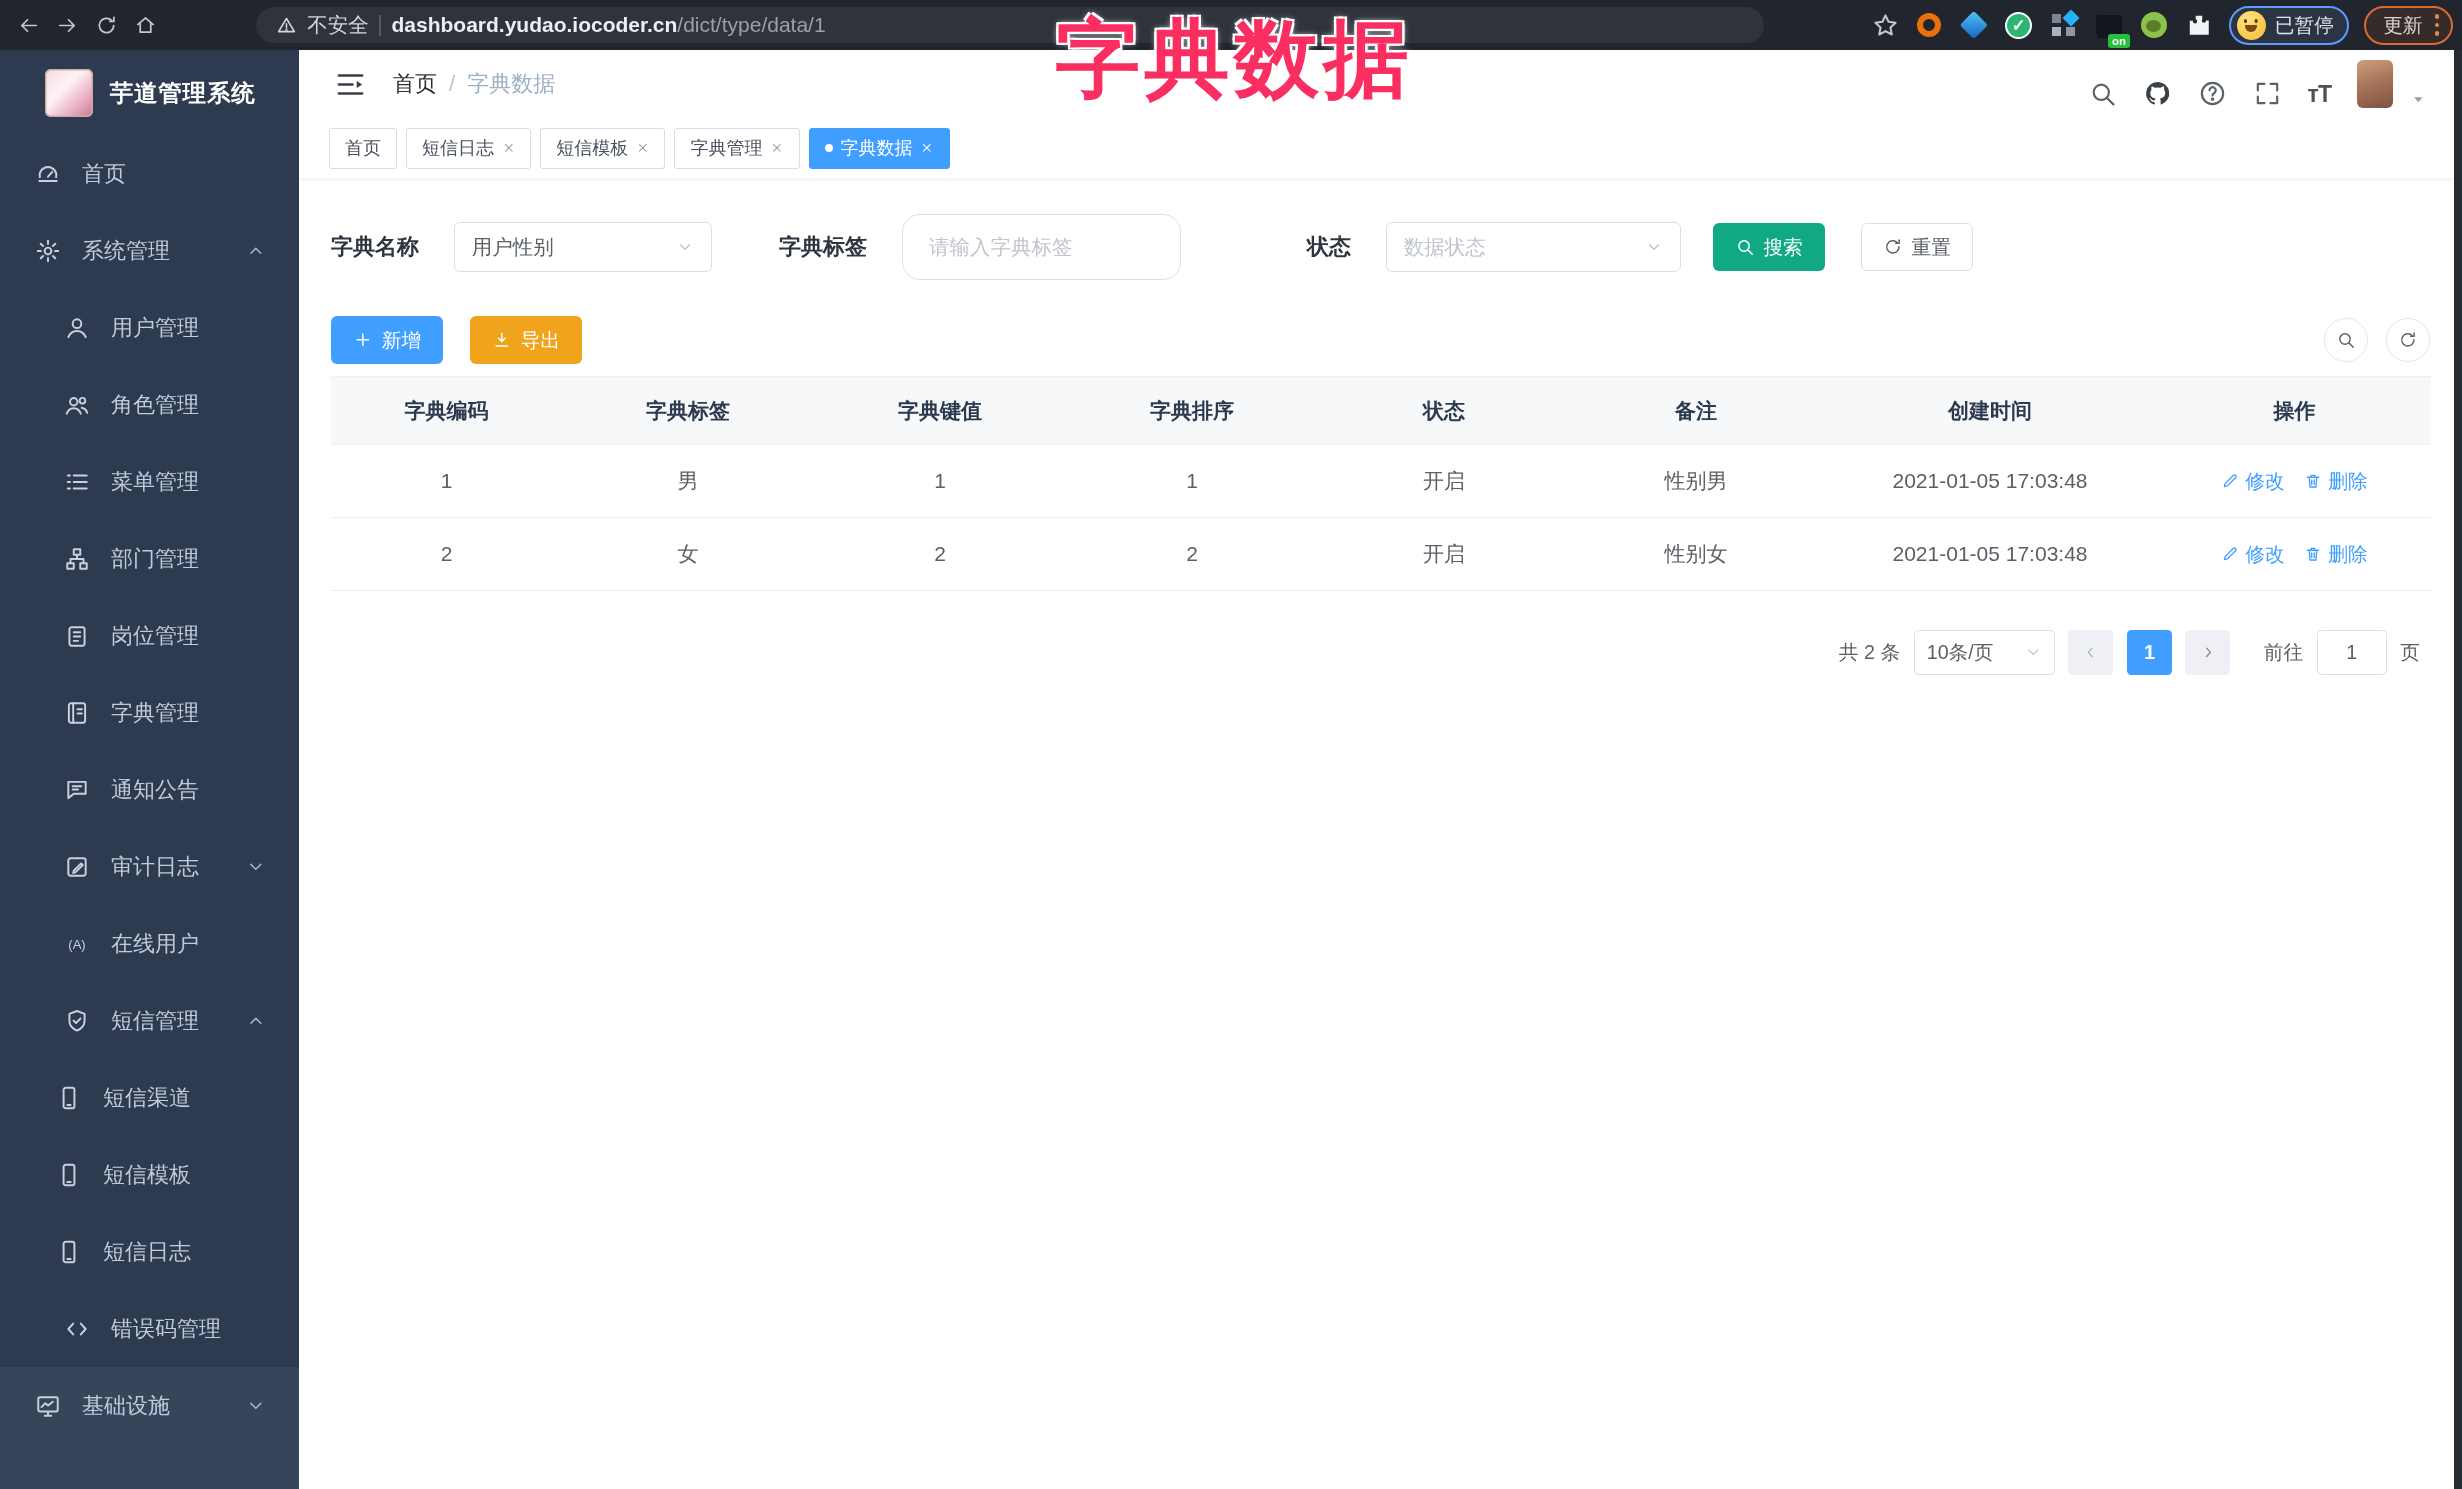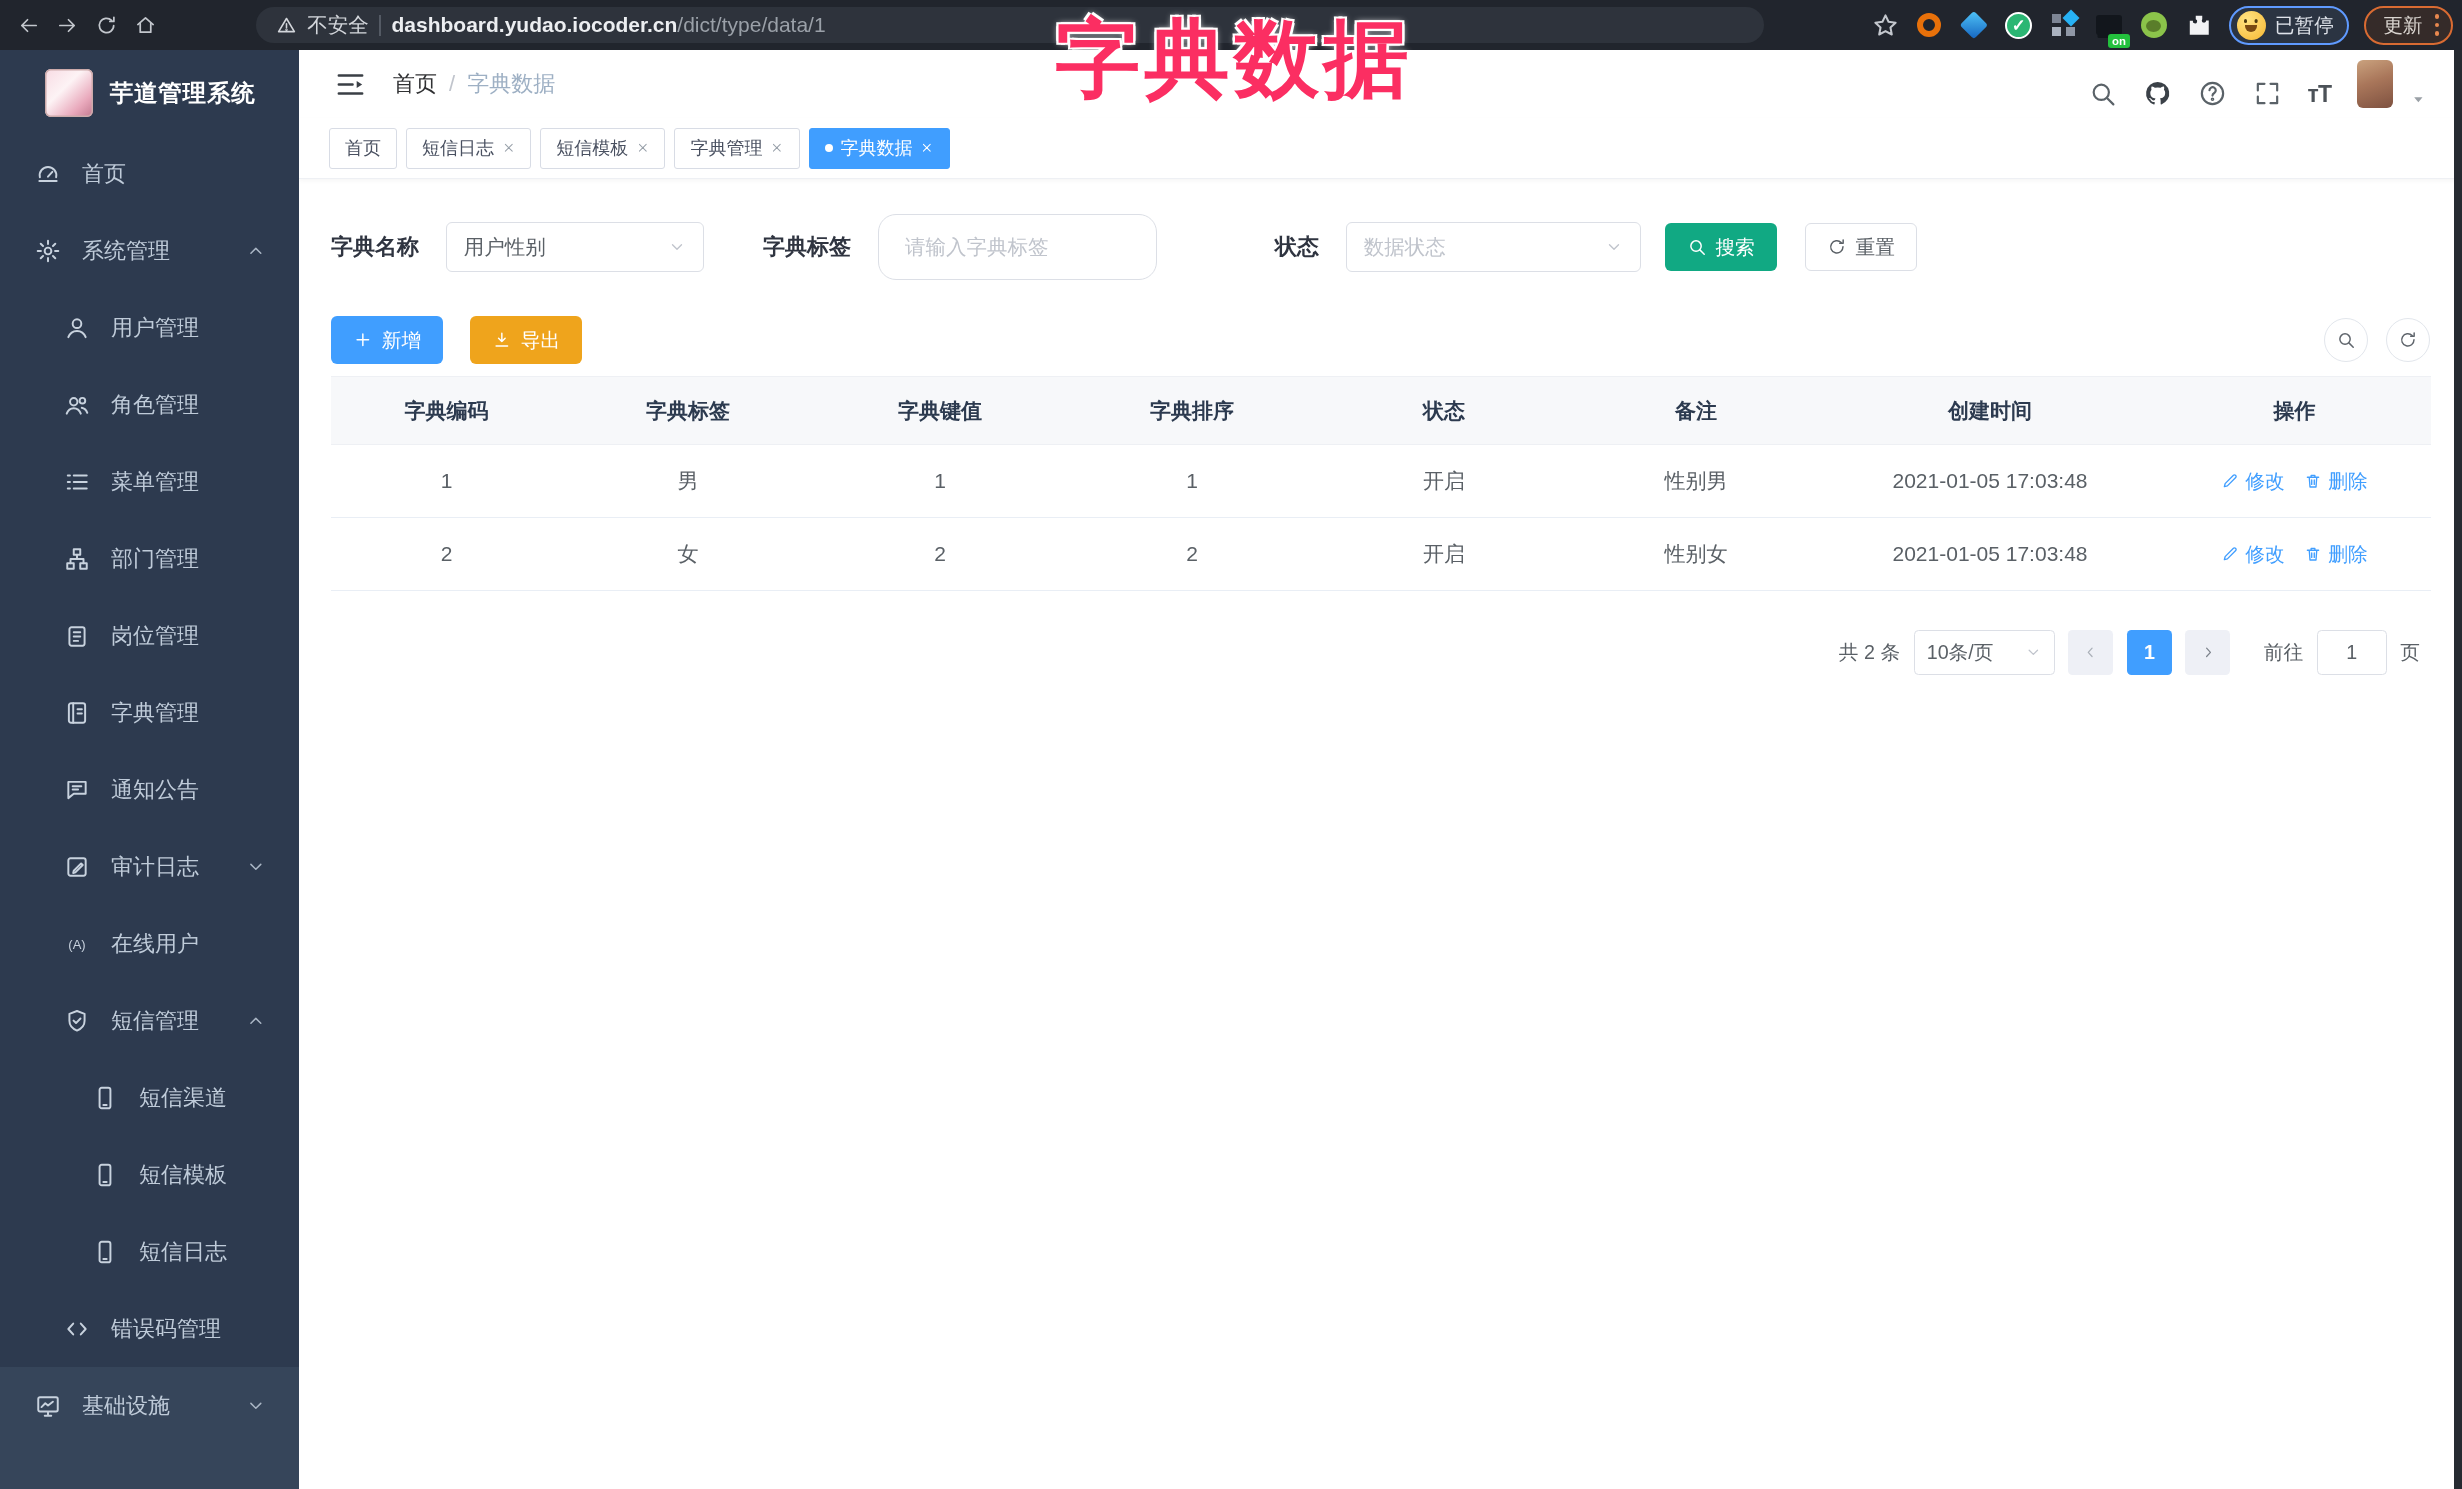--- a/index.html
+++ b/index.html
@@ -88,7 +88,7 @@
   .dot{width:8.3px;height:8.3px;border-radius:50%;background:#fff}
 
   
-  .filters{display:flex;align-items:center;margin:35px 0 0 32px;gap:4px;font-size:22px}
+  .filters{display:flex;align-items:center;margin:35px 0 0 32px;gap:12px;font-size:22px}
   .f-label{font-weight:700;color:#2f3440;white-space:nowrap}
   .sel,.inp{height:50px;border:1.5px solid #dcdfe6;border-radius:6px;background:#fff;display:flex;align-items:center;padding:0 16.7px;font-size:20.5px}
   .sel .caret{margin-left:auto;width:18px;height:18px;color:#c0c4cc}

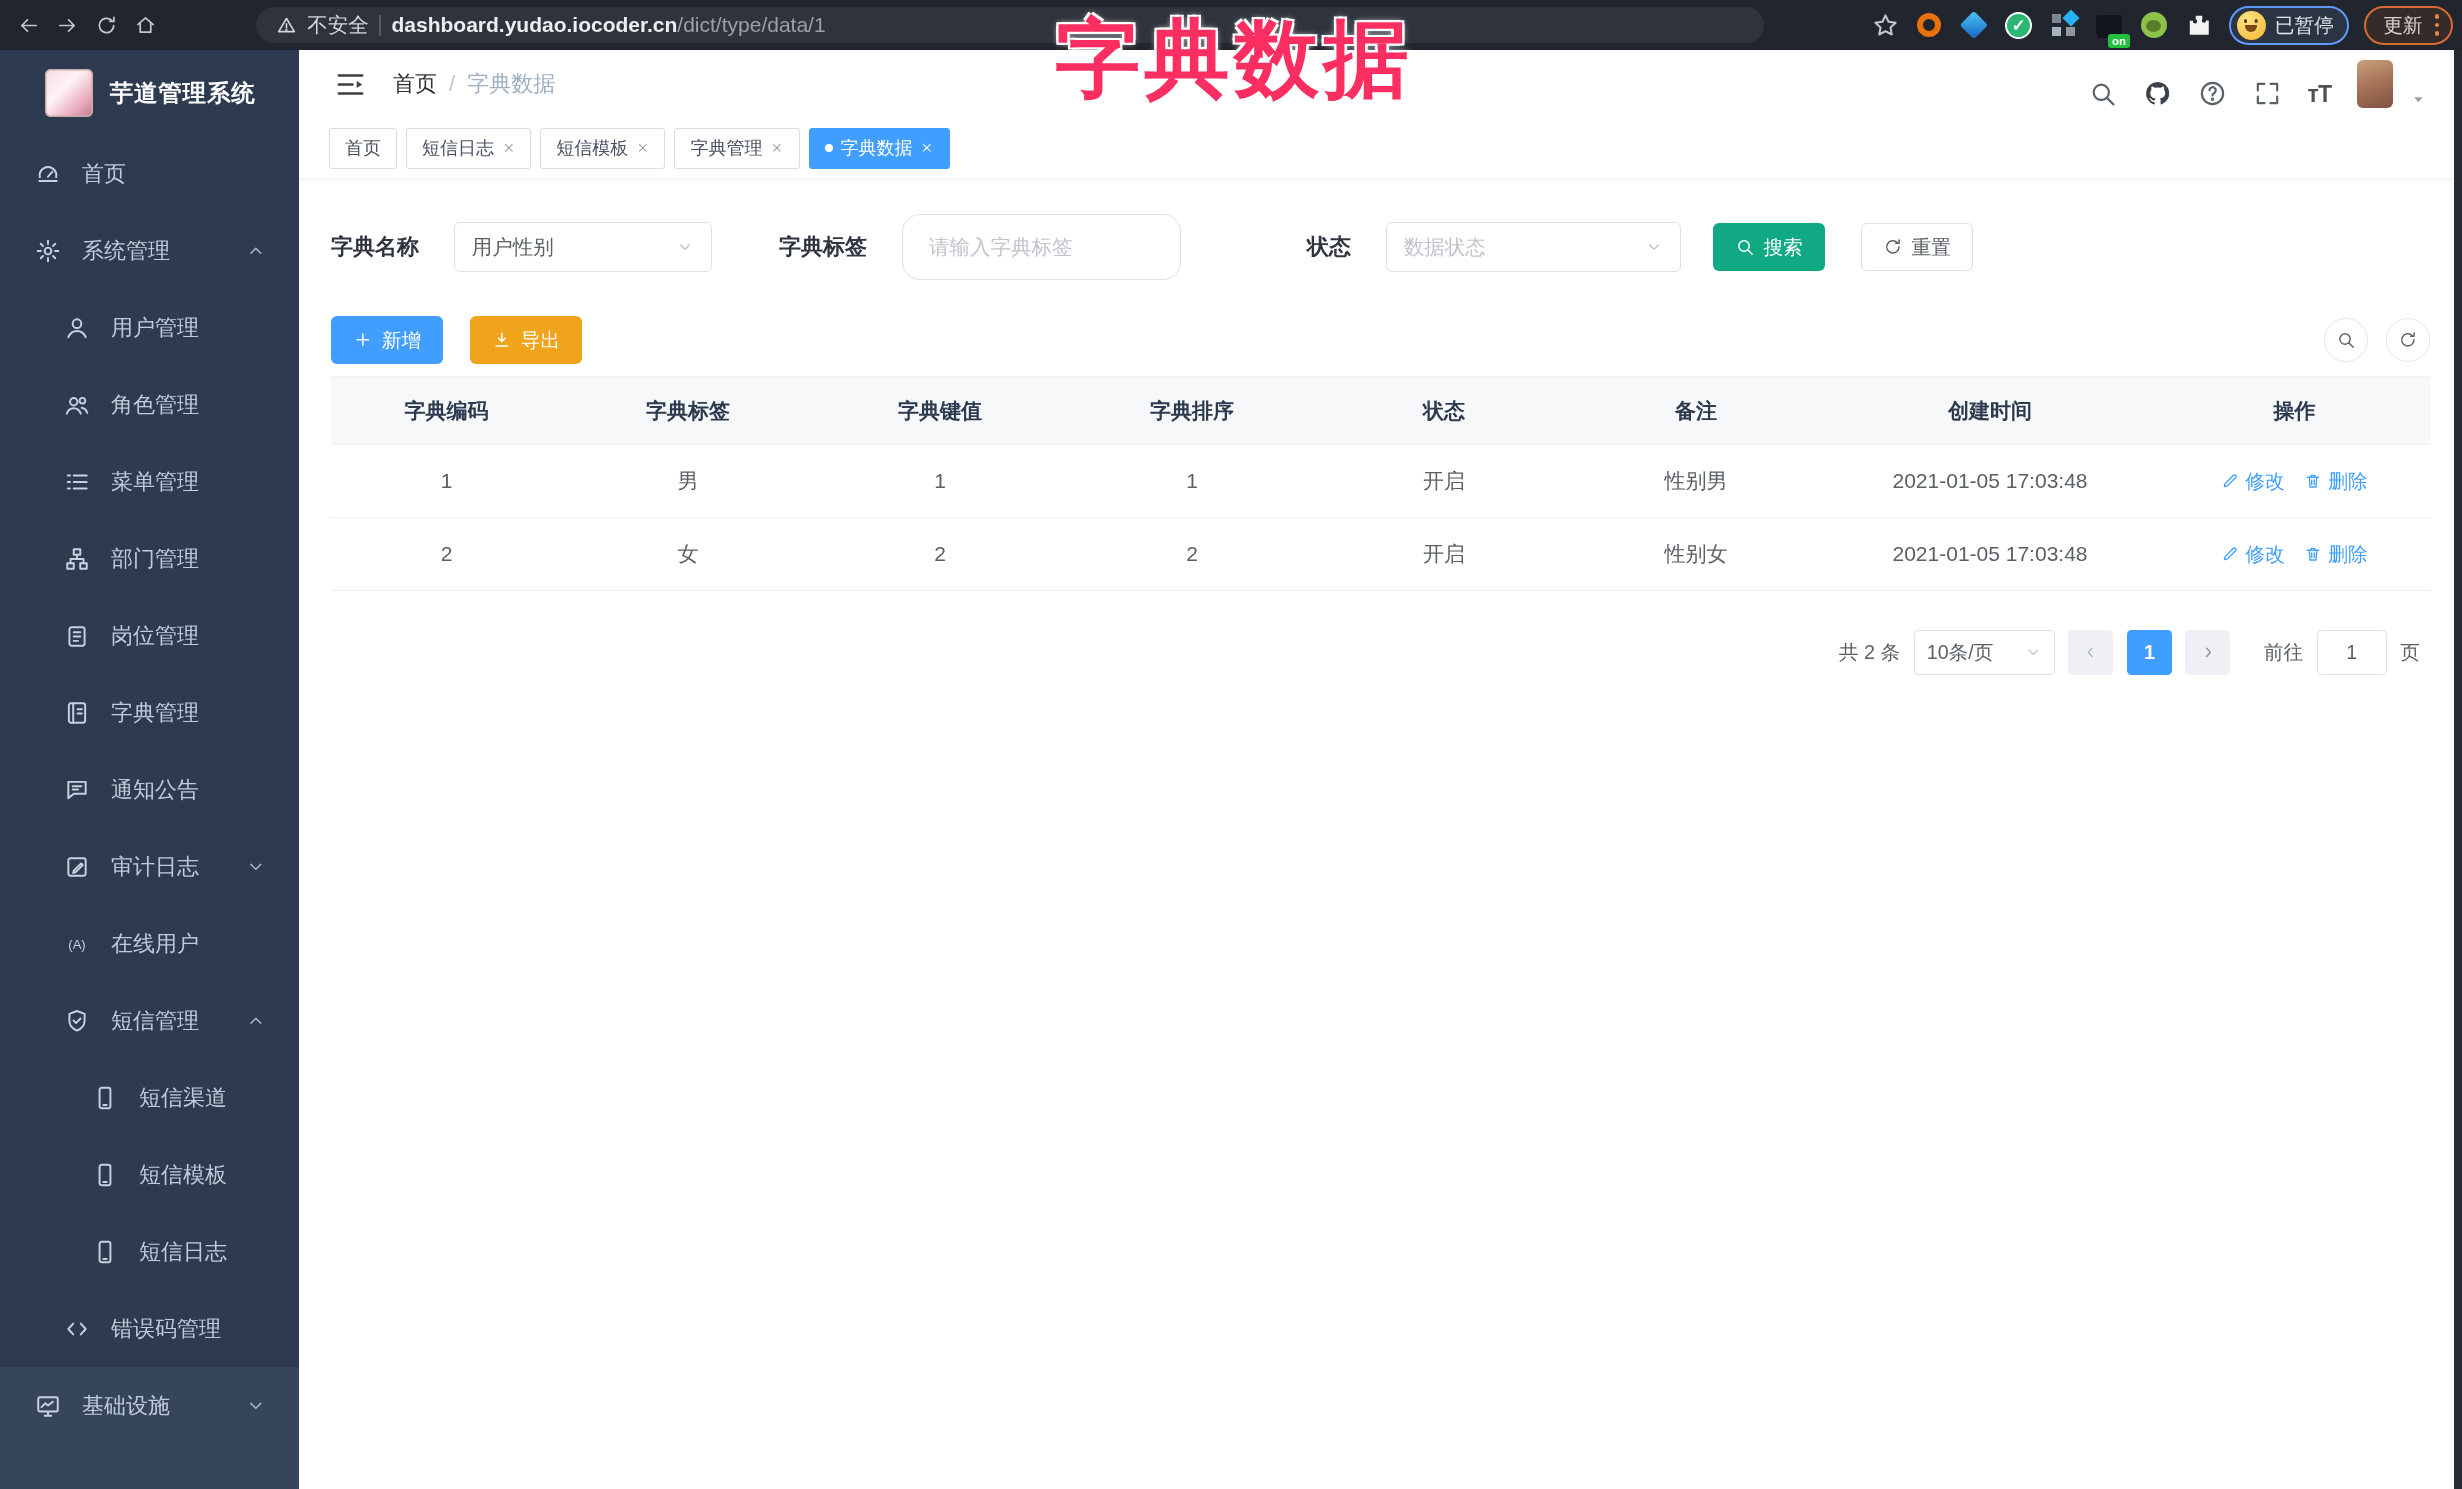--- a/index.html
+++ b/index.html
@@ -60,7 +60,7 @@
   .m-item .ml{margin-left:21px;white-space:nowrap}
   .lv0{padding-left:35px}
   .lv1{padding-left:64px}
-  .lv2{padding-left:92px}
+  .lv2{padding-left:56px}
   .chev{position:absolute;right:33px;width:19.7px;height:19.7px;color:#aab6c5}
   .chev.up{transform:rotate(180deg)}
   .section-low{flex:1;background:#36455a}

